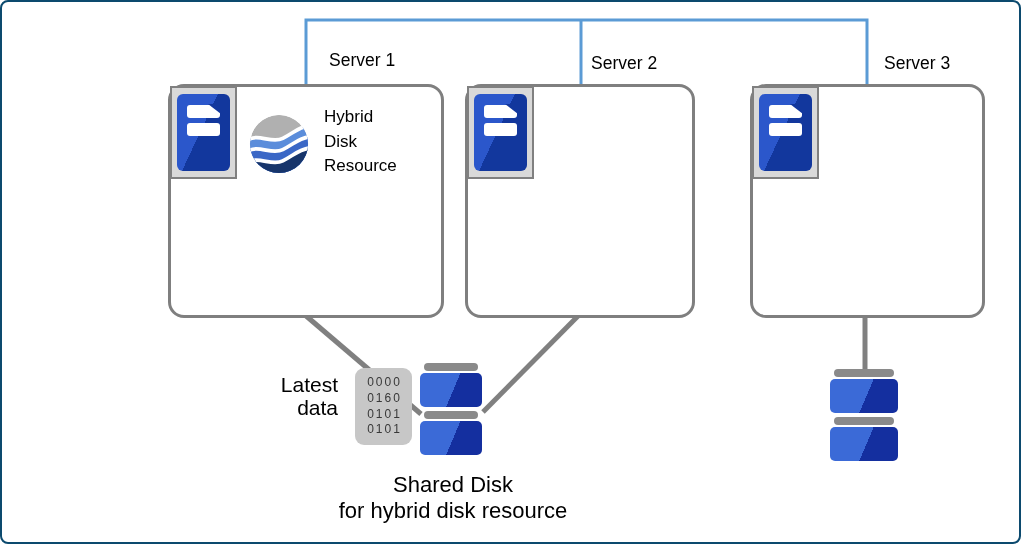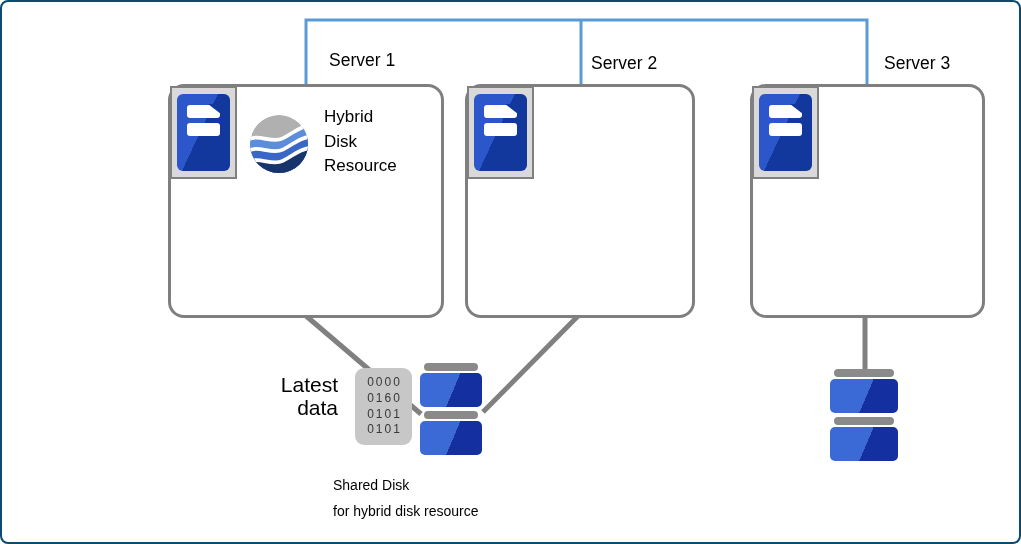--- a/index.html
+++ b/index.html
@@ -66,7 +66,7 @@
     position:absolute;left:236px;top:372px;width:100px;text-align:right;
     font-size:21px;line-height:22.5px;color:#000;
   }
-  .caption{position:absolute;font-size:14px;line-height:26px;color:#000;}
+  .caption{position:absolute;text-align:center;font-size:22px;line-height:26px;color:#000;}
   .caption.shared{left:331px;top:470px;width:240px;}
   .caption.single{left:741px;top:472px;width:240px;}
 </style>

